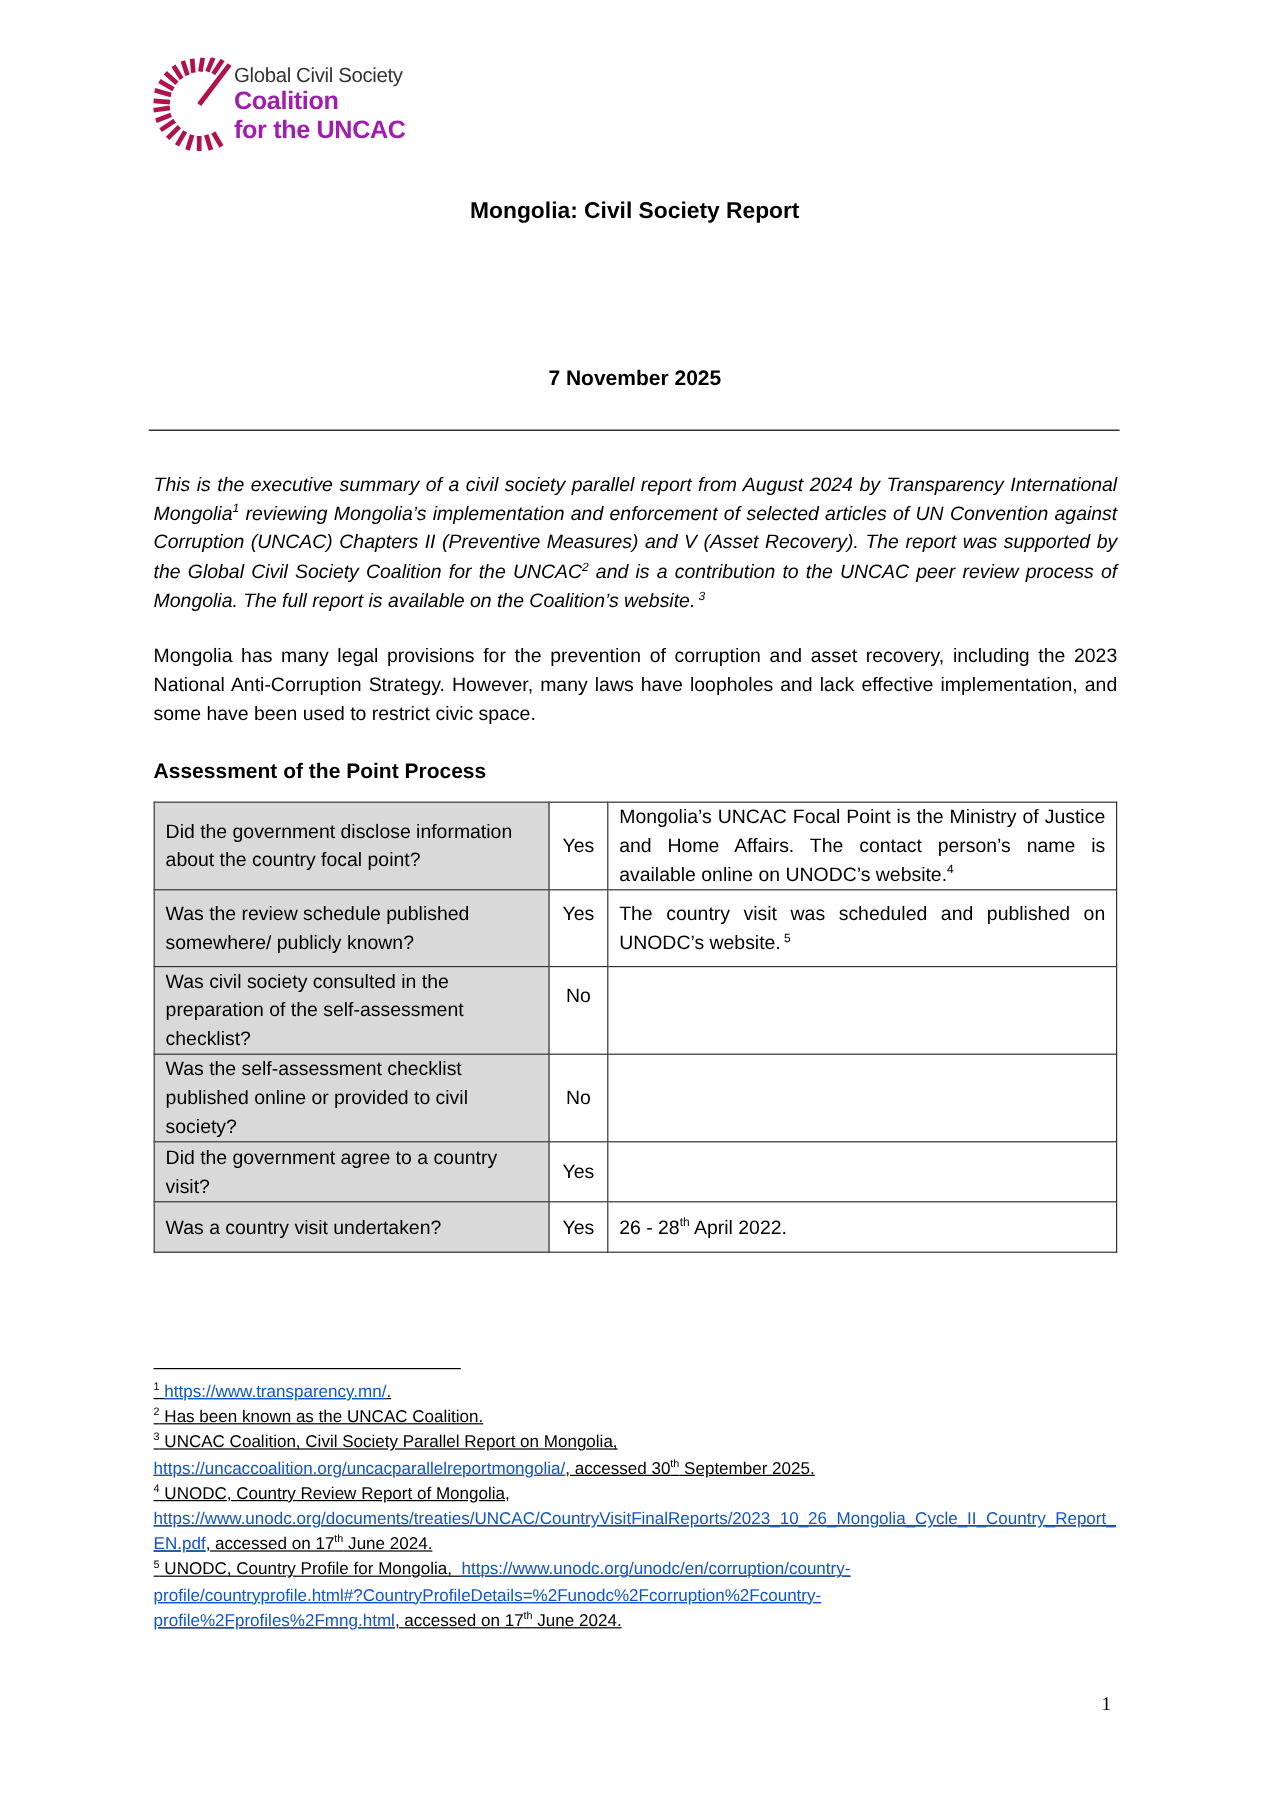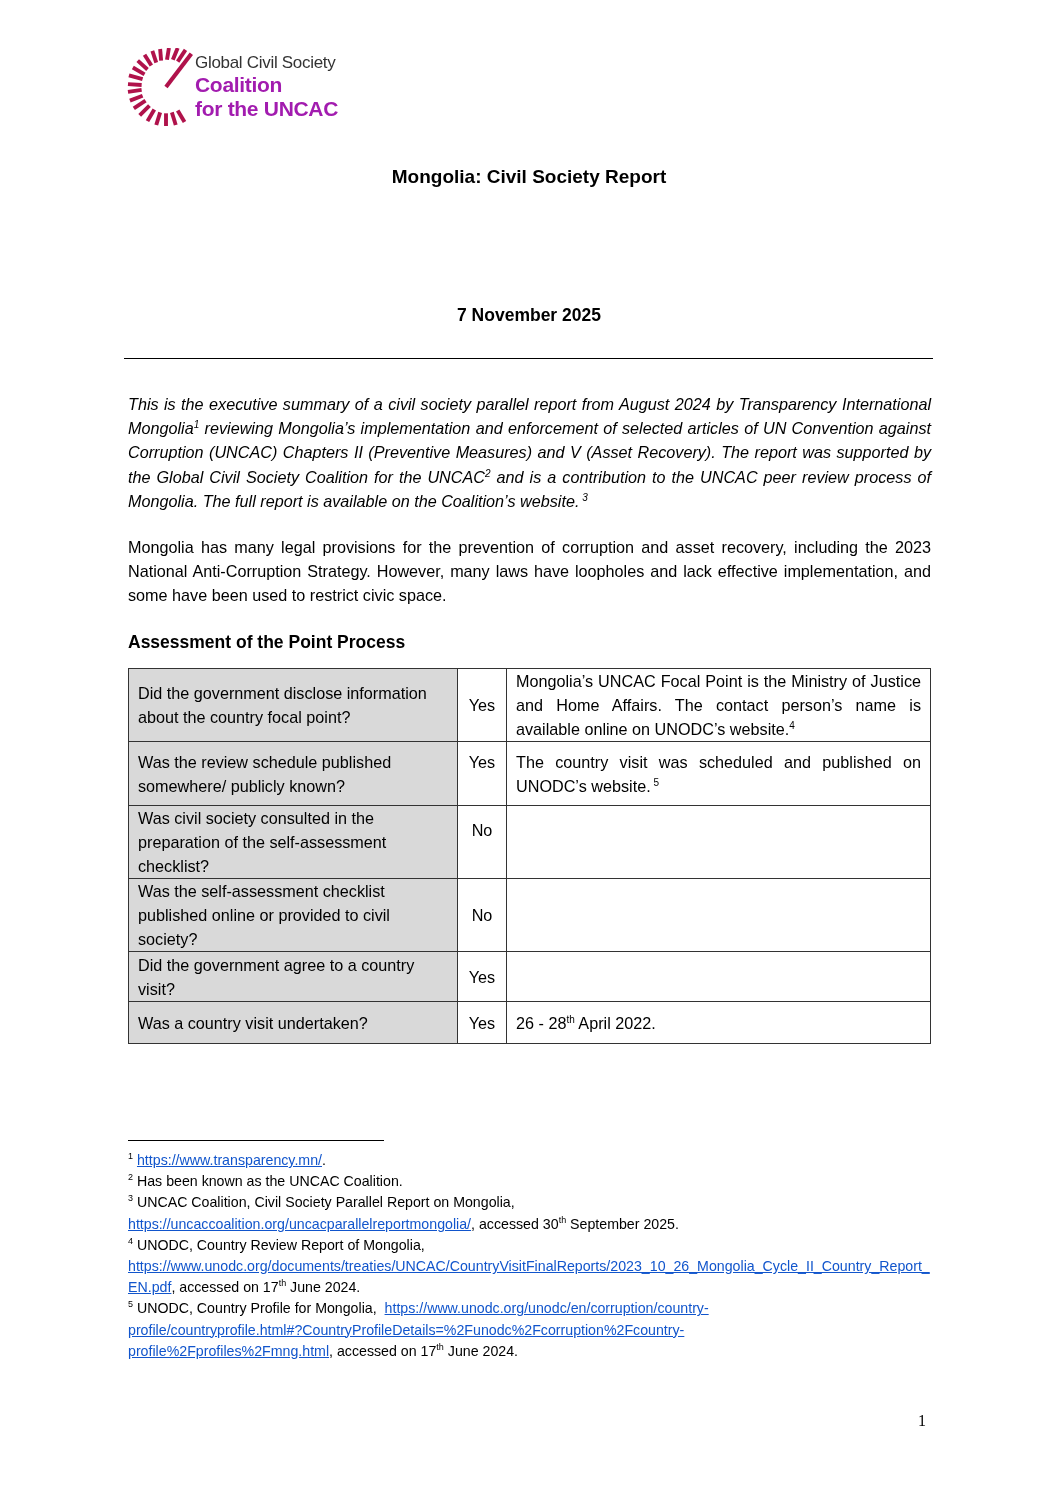--- a/index.html
+++ b/index.html
@@ -37,7 +37,7 @@
 
   
   .fn-rule { position: absolute; left: 128px; top: 1140px; width: 256px; border-top: 1.2px solid #000; }
-  .footnotes { position: absolute; left: 128px; top: 1150px; width: 805px; font-size: 14.2px; line-height: 21.2px; }
+  .footnotes { position: absolute; left: 128px; top: 1150px; width: 805px; font-size: 14.2px; line-height: 21.2px; text-decoration: underline; }
   .footnotes .fn { display: block; }
   .footnotes sup { font-size: 9px; }
   a.link { color: #1155cc; text-decoration: underline; }

